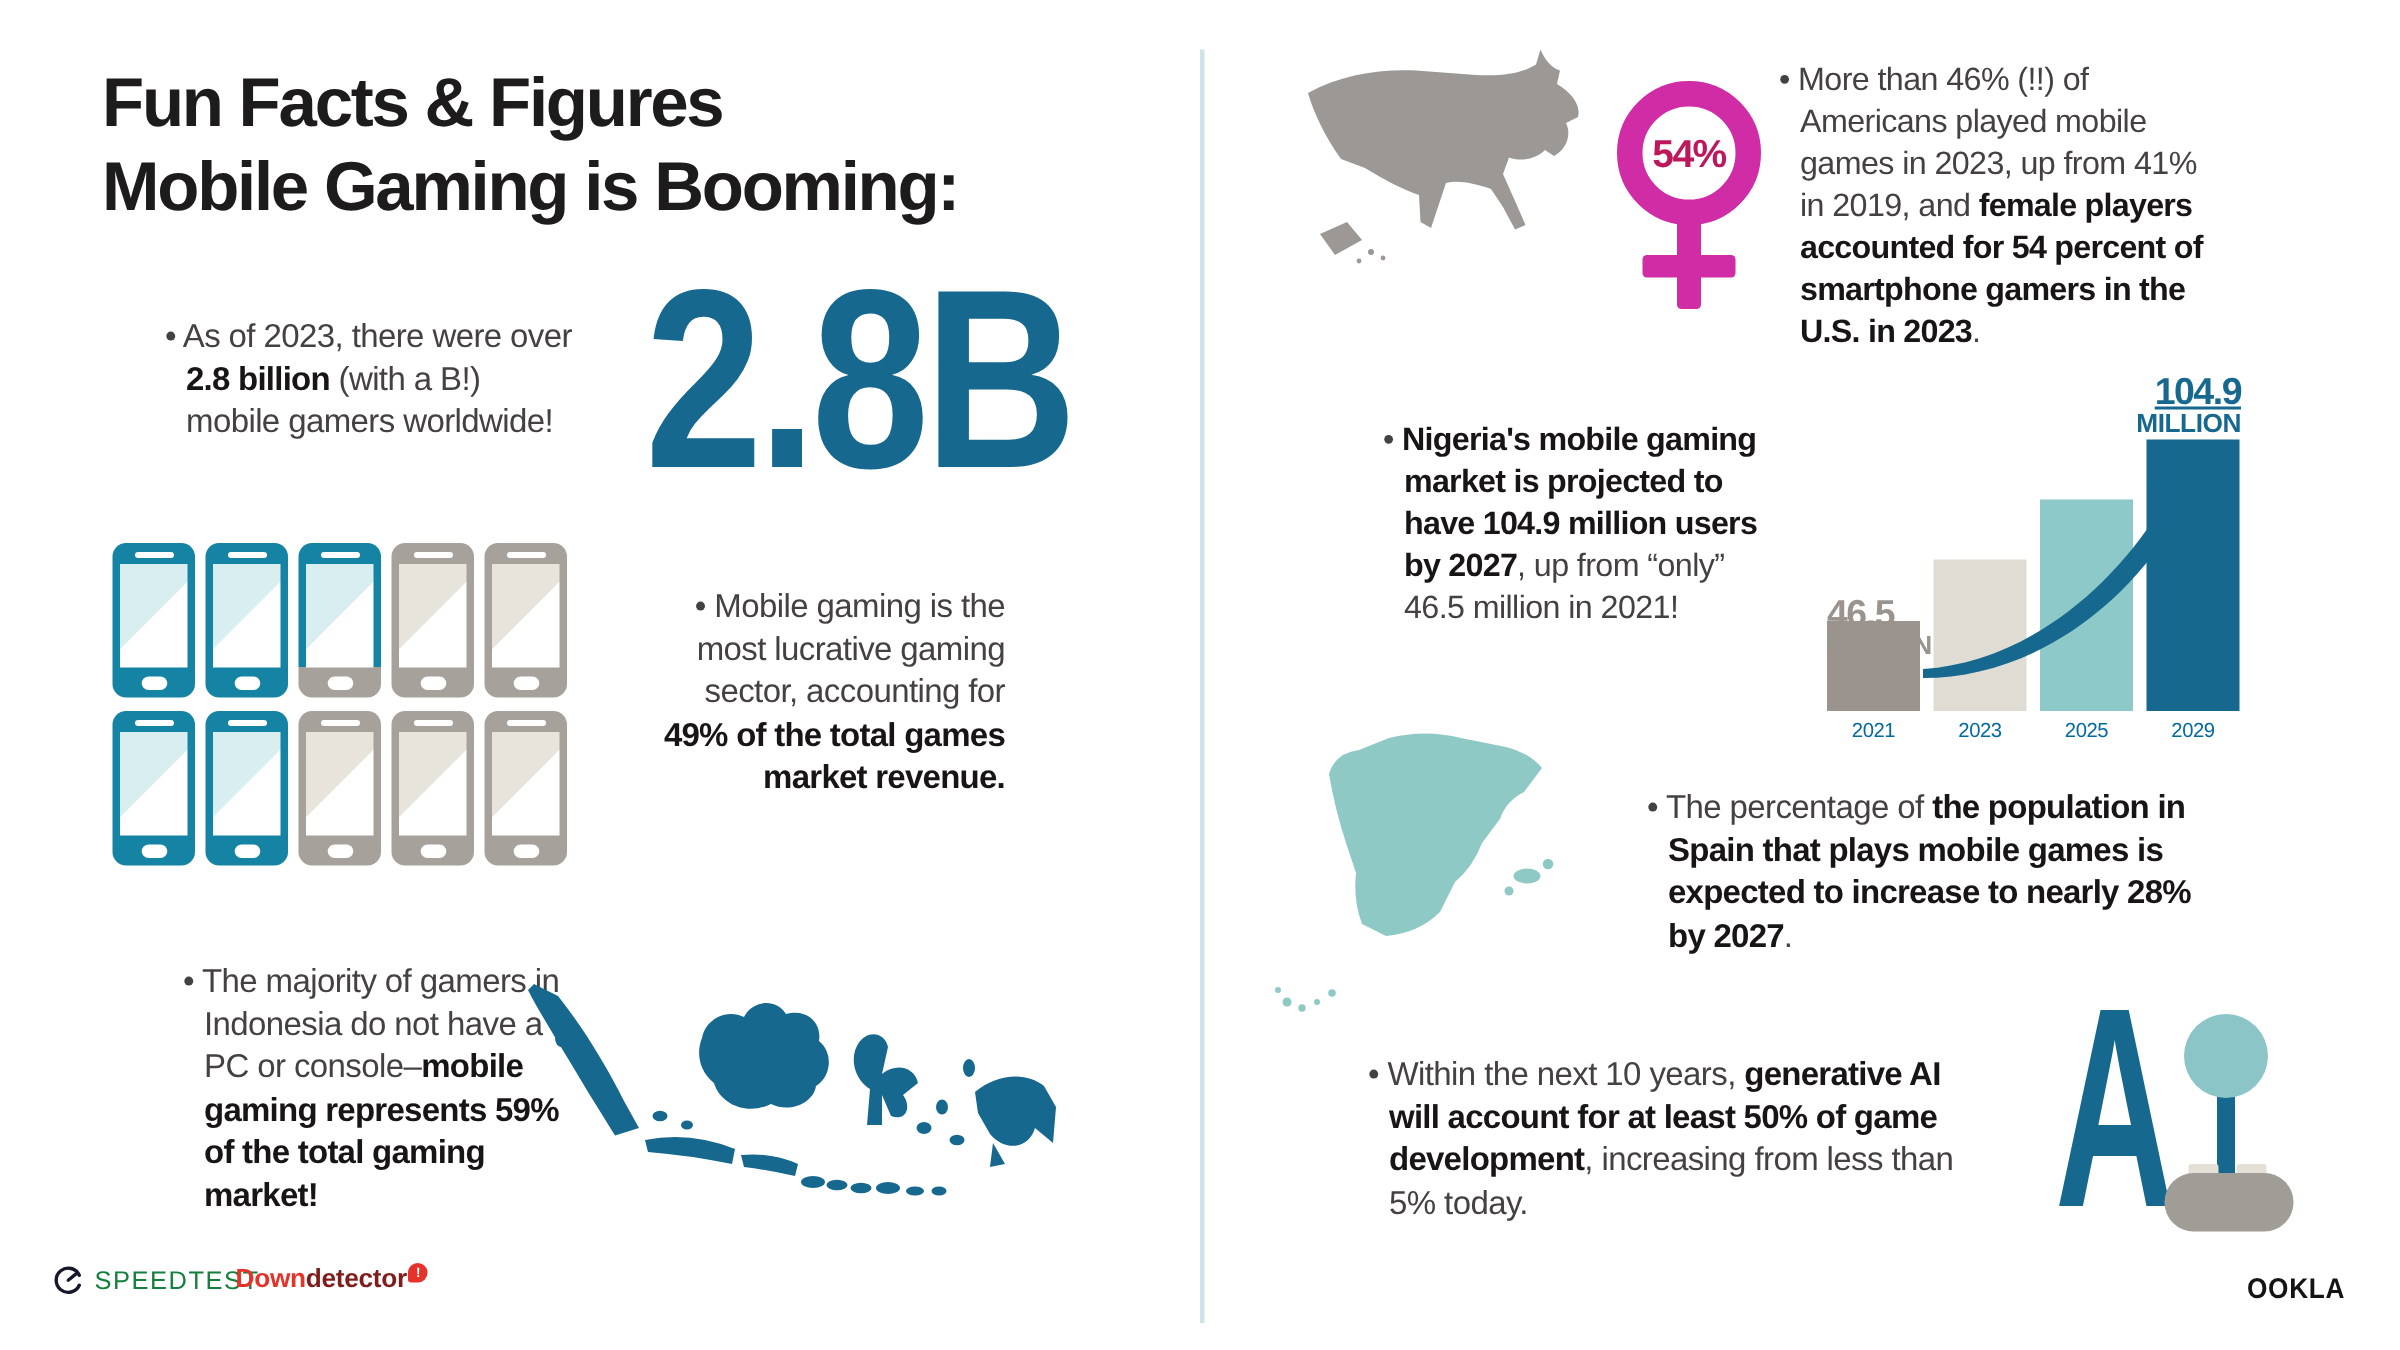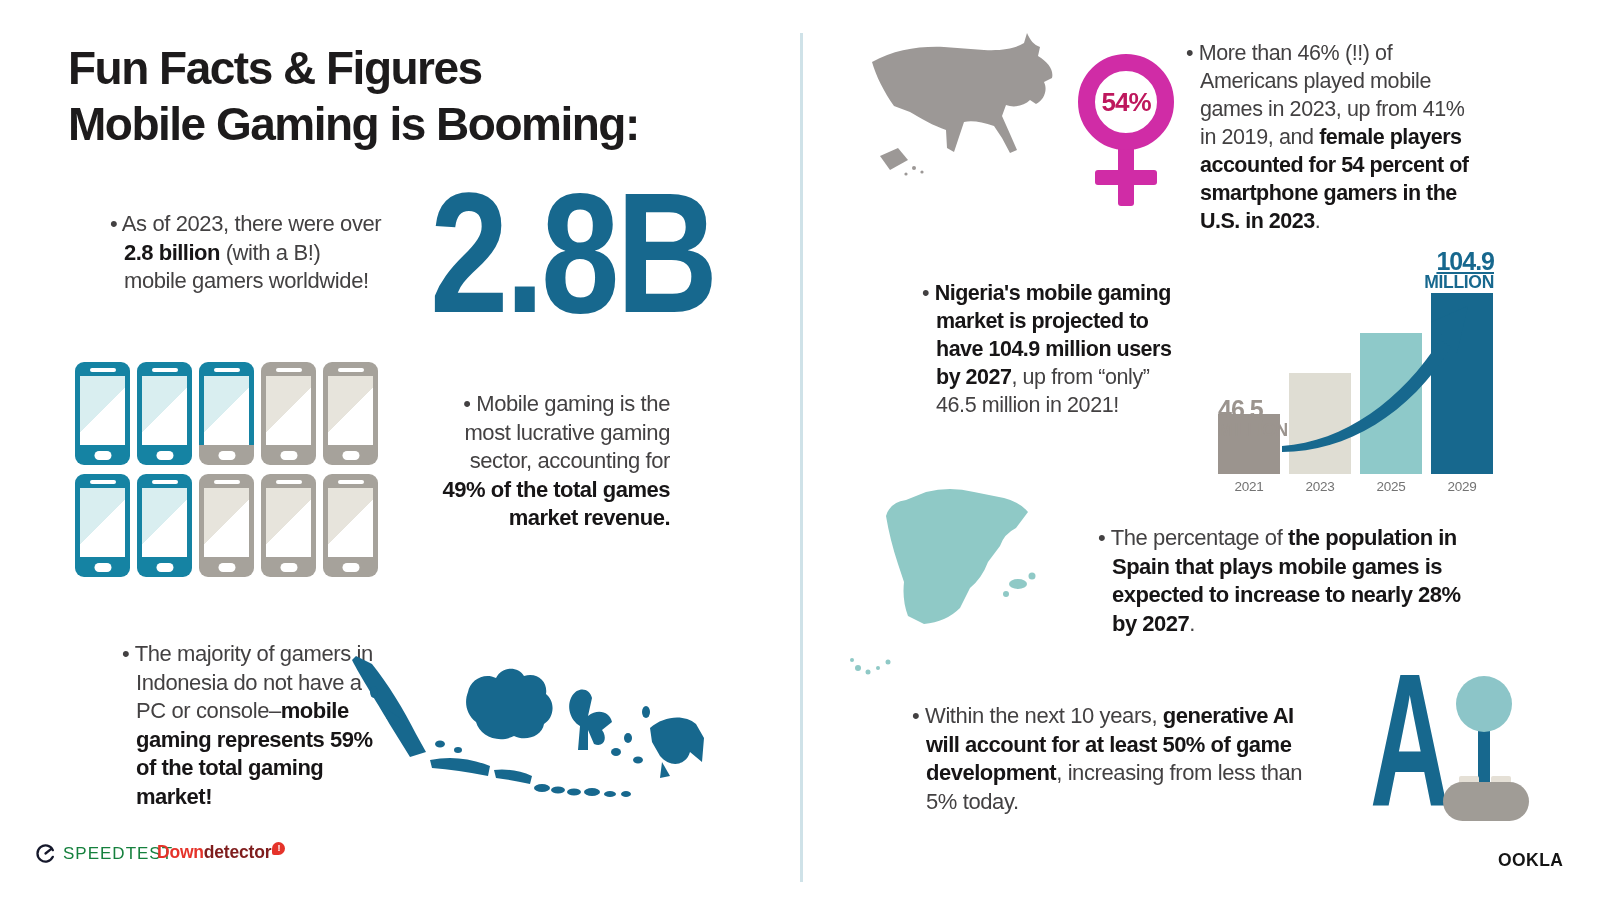--- a/index.html
+++ b/index.html
@@ -72,7 +72,7 @@
   #chart-bars { position:absolute; left:0; bottom:0; display:flex; align-items:flex-end; gap:9px; }
   .bar-col { width:62px; display:flex; flex-direction:column; align-items:center; }
   .bar { width:100%; }
-  .bar-year { font-size:13.5px; color:#737373; margin-top:5px; height:16px; letter-spacing:-0.3px; }
+  .bar-year { font-size:13.5px; color:#0369a1; margin-top:5px; height:16px; letter-spacing:-0.3px; }
   .chart-val { position:absolute; line-height:0.95; font-weight:700; }
   .chart-val .num { font-size:25px; letter-spacing:-1px; display:block;text-decoration:underline; }
   .chart-val .unit { font-size:17.5px; display:block; letter-spacing:-0.3px; }

